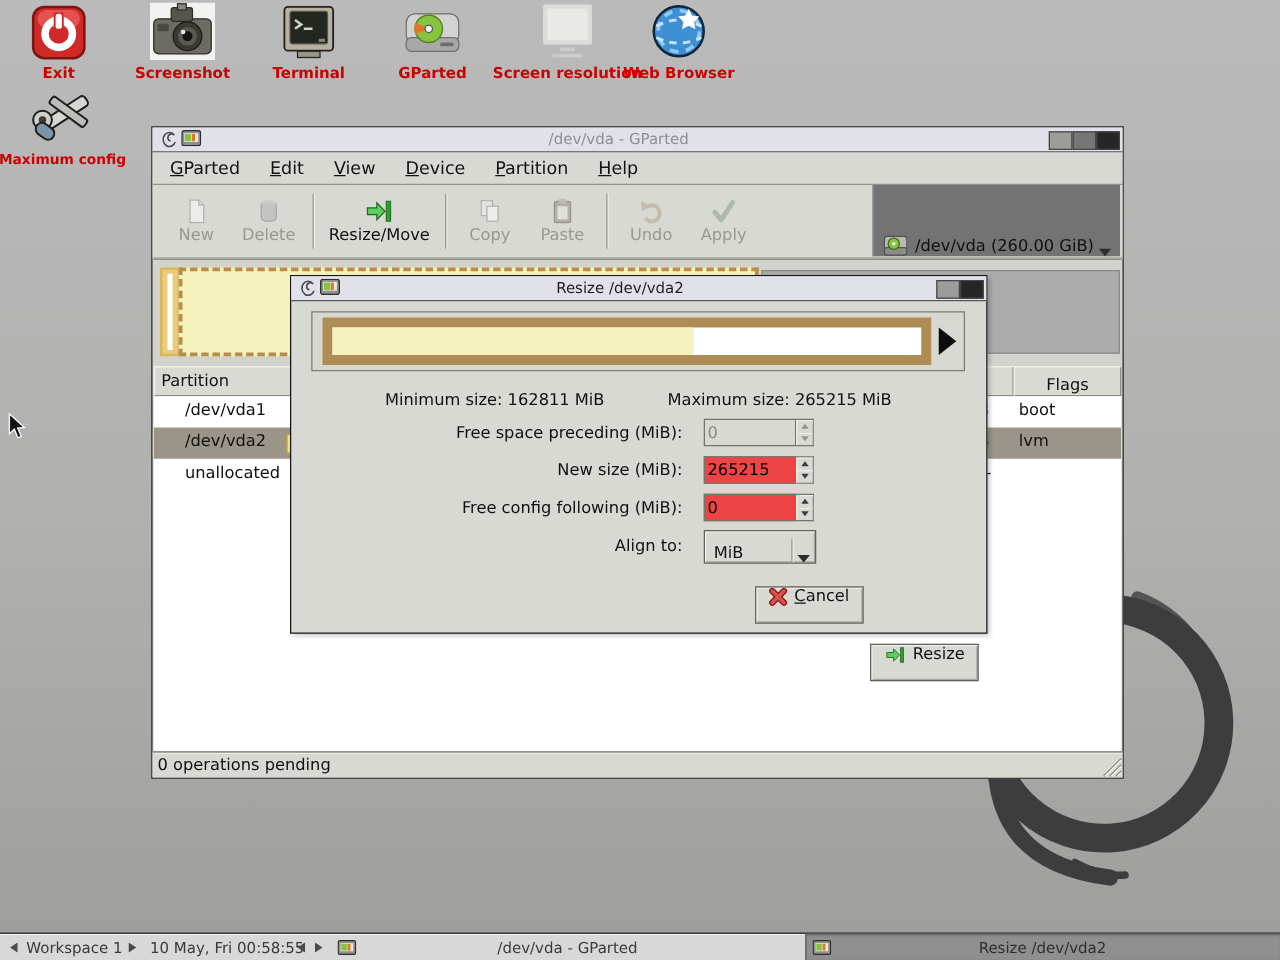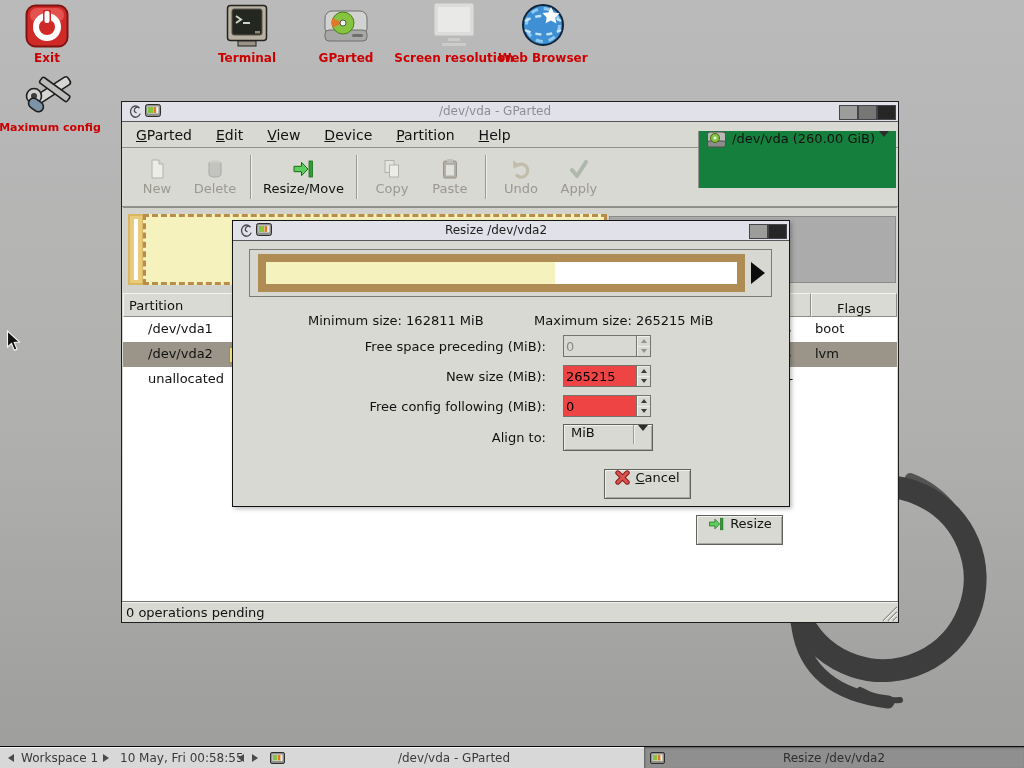--- a/index.html
+++ b/index.html
@@ -118,6 +118,20 @@
     <span class="lbl">Exit</span>
   </div>
 
+  <div class="desk-icon" style="left:98px;top:2px;width:96px;z-index:2;">
+    <svg width="52" height="46" viewBox="0 0 52 46">
+      <rect x="0" y="0" width="52" height="46" fill="#f2f2f0"></rect>
+      <rect x="3" y="13" width="46" height="28" rx="4" fill="#6e6a64" stroke="#2c2a26"></rect>
+      <rect x="17" y="4" width="17" height="11" rx="2" fill="#57544e" stroke="#2c2a26"></rect>
+      <rect x="22" y="1" width="7" height="5" fill="#8a867e" stroke="#2c2a26"></rect>
+      <circle cx="30" cy="27" r="11.5" fill="#3b3933" stroke="#1d1c18"></circle>
+      <circle cx="30" cy="27" r="7.5" fill="#5c5952"></circle>
+      <circle cx="30" cy="27" r="4" fill="#14130f"></circle>
+      <circle cx="26.5" cy="23.5" r="1.8" fill="#e8e8e4"></circle>
+      <rect x="6" y="17" width="9" height="6" rx="1" fill="#4c4943"></rect>
+    </svg>
+    <span class="lbl">Screenshot</span>
+  </div>
 
   <div class="desk-icon" style="left:208px;top:4px;width:78px;z-index:2;">
     <svg width="44" height="44" viewBox="0 0 44 44">

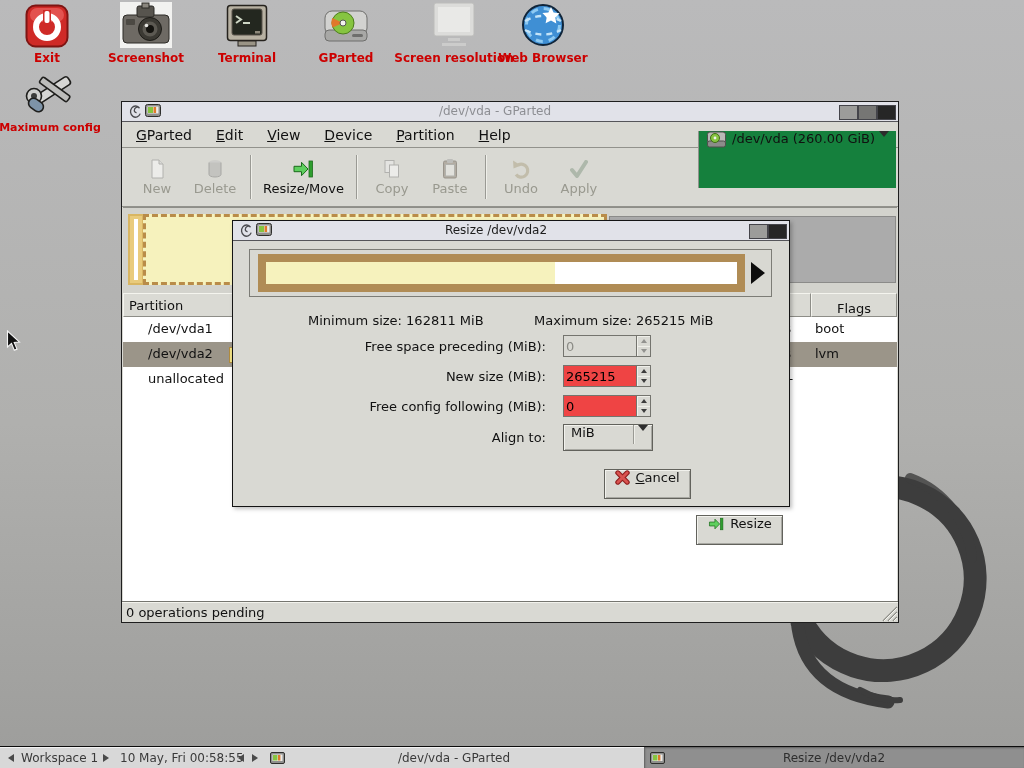--- a/index.html
+++ b/index.html
@@ -34,8 +34,8 @@
   .tb-btn.disabled{color:#99998f;}
   .tb-btn.disabled svg{filter:grayscale(.75) opacity(.5);}
   .tb-sep{width:1px;height:44px;background:#9a9a94;box-shadow:1px 0 0 #efefe9;margin:0 6px;}
-  .devicebox{position:absolute;right:2px;top:29px;width:197px;height:57px;border-left:1px solid #92928c;
-             display:flex;align-items:flex-start;background:#15803d;cursor:pointer;}
+  .devicebox{position:absolute;right:2px;top:46px;width:197px;height:57px;border-left:1px solid #92928c;
+             display:flex;align-items:flex-end;background:#737373;cursor:pointer;}
   .devicebox .dtext{font-size:13px;margin-left:6px;white-space:nowrap;}
   .combo-arrow{width:0;height:0;border-left:5px solid transparent;border-right:5px solid transparent;border-top:6px solid #2d2d2d;}
   

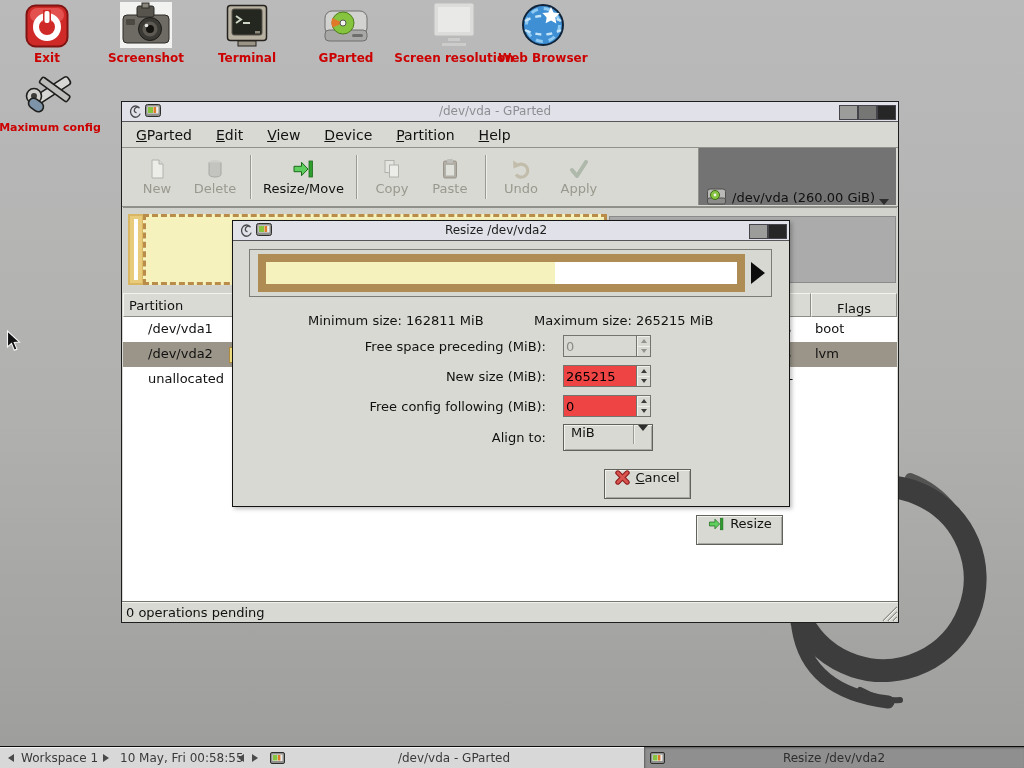--- a/index.html
+++ b/index.html
@@ -76,7 +76,7 @@
   .tri-up{width:0;height:0;border-left:3px solid transparent;border-right:3px solid transparent;border-bottom:4px solid #3c3c3c;}
   .tri-dn{width:0;height:0;border-left:3px solid transparent;border-right:3px solid transparent;border-top:4px solid #3c3c3c;}
   .spin.dis .tri-up,.spin.dis .tri-dn{opacity:.45;}
-  .combo{position:absolute;left:330px;width:88px;height:25px;display:flex;align-items:flex-start;
+  .combo{position:absolute;left:330px;width:88px;height:25px;display:flex;align-items:flex-end;
          background:#d9d9d3;border:1px solid #62625c;box-shadow:inset 1px 1px 0 #f2f2ed,inset -1px -1px 0 #a8a8a2;cursor:pointer;}
   .combo .cval{flex:1;font-size:13px;padding-left:7px;}
   .combo .cdiv{width:1px;height:19px;background:#9a9a94;box-shadow:1px 0 0 #efefe9;}

